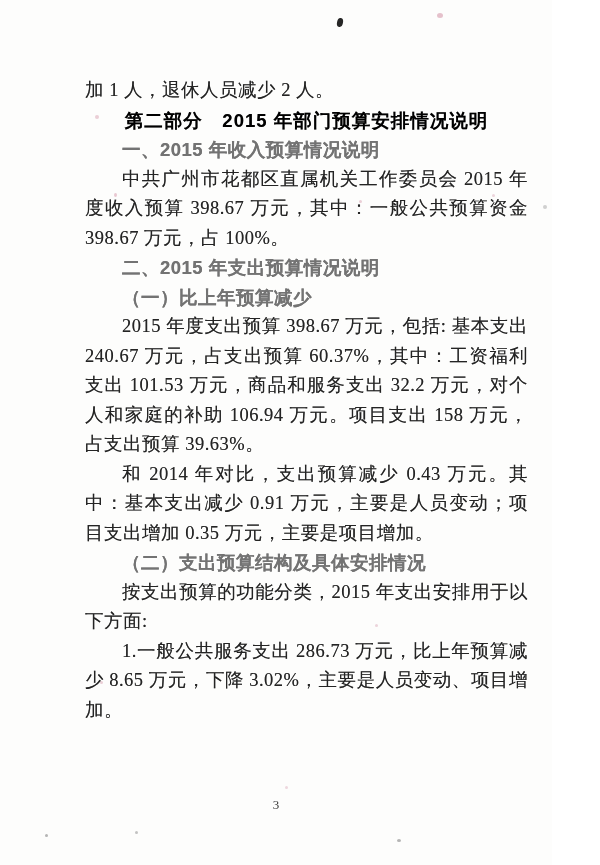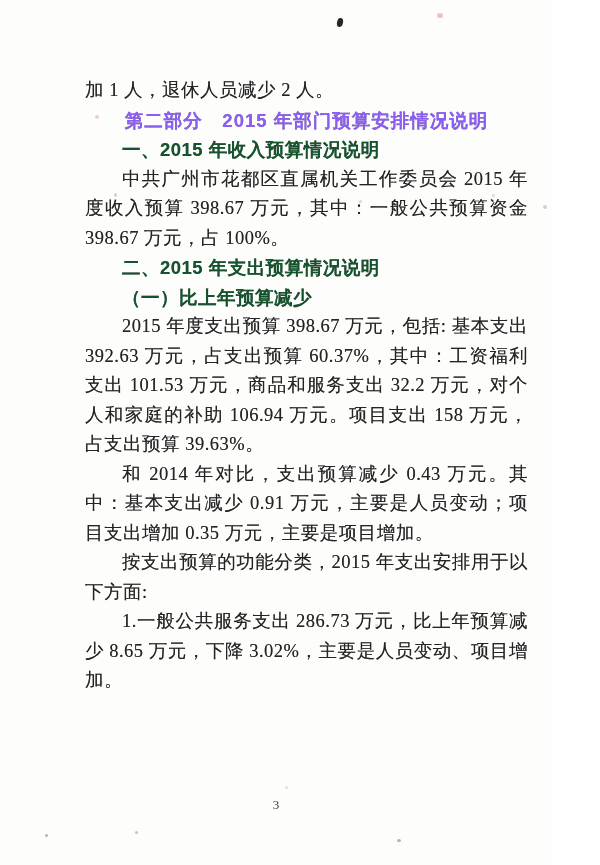--- a/index.html
+++ b/index.html
@@ -37,7 +37,7 @@
     text-align: center;
     letter-spacing: 1px;
     margin: 30px 0 30px 0;
-    color: #8b5cf6;
+    color: #000000;
   }
   .section-heading, .sub-heading {
     font-family: "Liberation Sans", "DejaVu Sans", sans-serif;

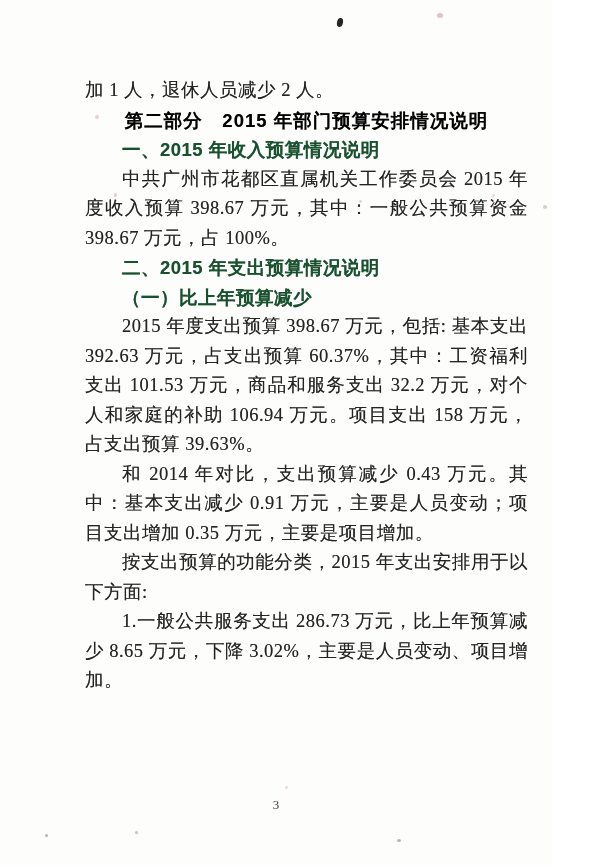--- a/index.html
+++ b/index.html
@@ -45,7 +45,7 @@
     font-size: 19px;
     text-indent: 2em;
     text-align: left;
-    color: #14532d;
+    color: #737373;
   }
   .paragraph { text-indent: 2em; }
   .page-number {

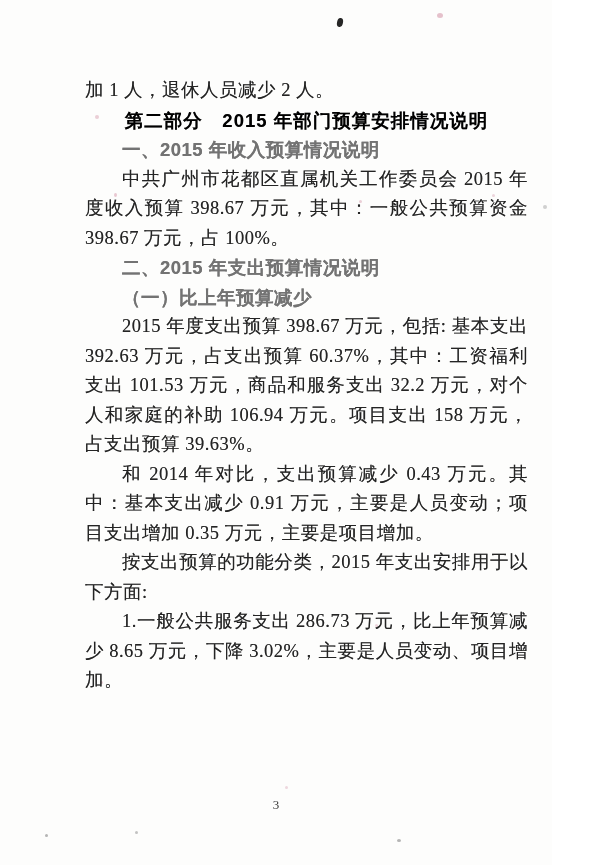--- a/index.html
+++ b/index.html
@@ -108,7 +108,7 @@
 
     <h3 class="sub-heading">（一）比上年预算减少</h3>
 
-    <p class="paragraph">2015 年度支出预算 398.67 万元，包括: 基本支出 392.63 万元，占支出预算 60.37%，其中：工资福利支出 101.53 万元，商品和服务支出 32.2 万元，对个人和家庭的补助 106.94 万元。项目支出 158 万元，占支出预算 39.63%。</p>
+    <p class="paragraph">2015 年度支出预算 398.67 万元，包括: 基本支出 240.67 万元，占支出预算 60.37%，其中：工资福利支出 101.53 万元，商品和服务支出 32.2 万元，对个人和家庭的补助 106.94 万元。项目支出 158 万元，占支出预算 39.63%。</p>
 
     <p class="paragraph">和 2014 年对比，支出预算减少 0.43 万元。其中：基本支出减少 0.91 万元，主要是人员变动；项目支出增加 0.35 万元，主要是项目增加。</p>
 

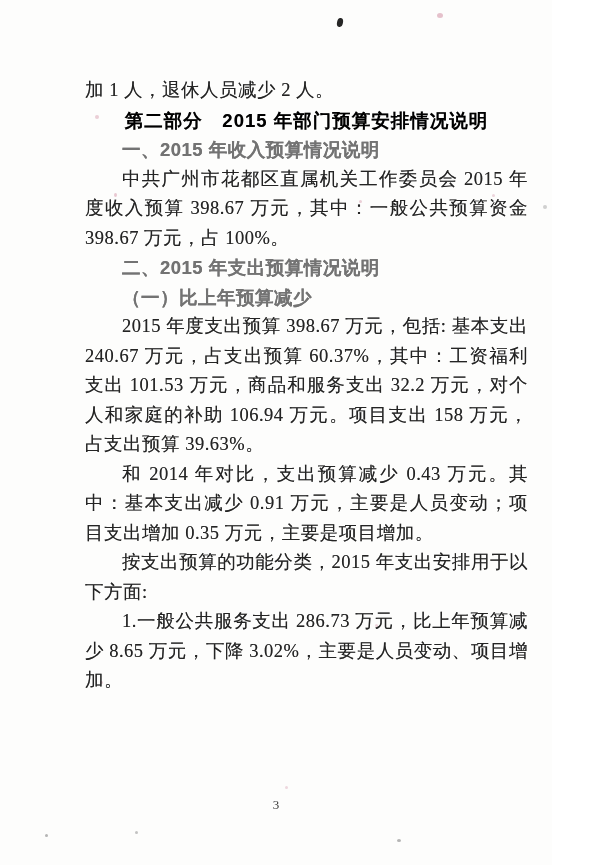--- a/index.html
+++ b/index.html
@@ -112,6 +112,7 @@
 
     <p class="paragraph">和 2014 年对比，支出预算减少 0.43 万元。其中：基本支出减少 0.91 万元，主要是人员变动；项目支出增加 0.35 万元，主要是项目增加。</p>
 
+    <h3 class="sub-heading">（二）支出预算结构及具体安排情况</h3>
 
     <p class="paragraph">按支出预算的功能分类，2015 年支出安排用于以下方面:</p>
 

